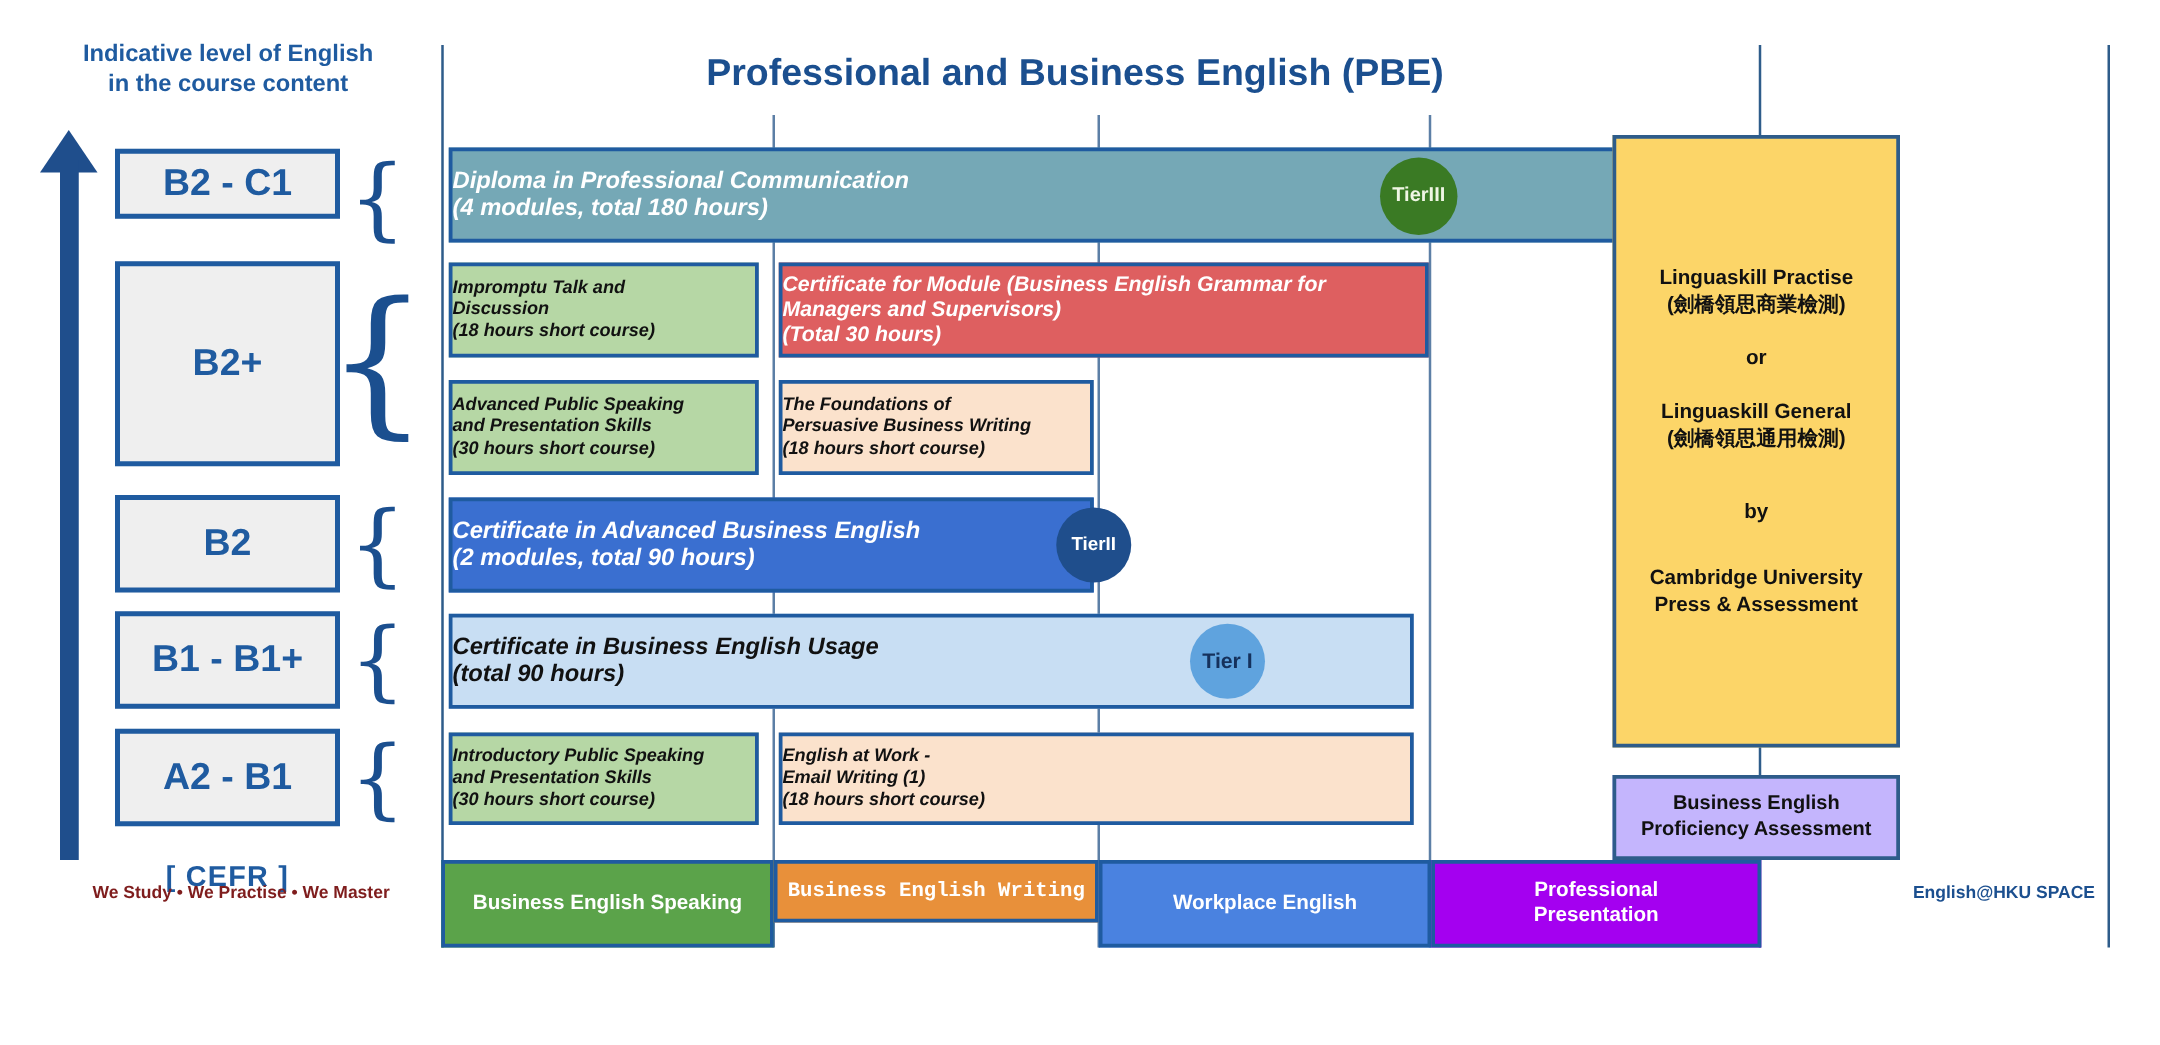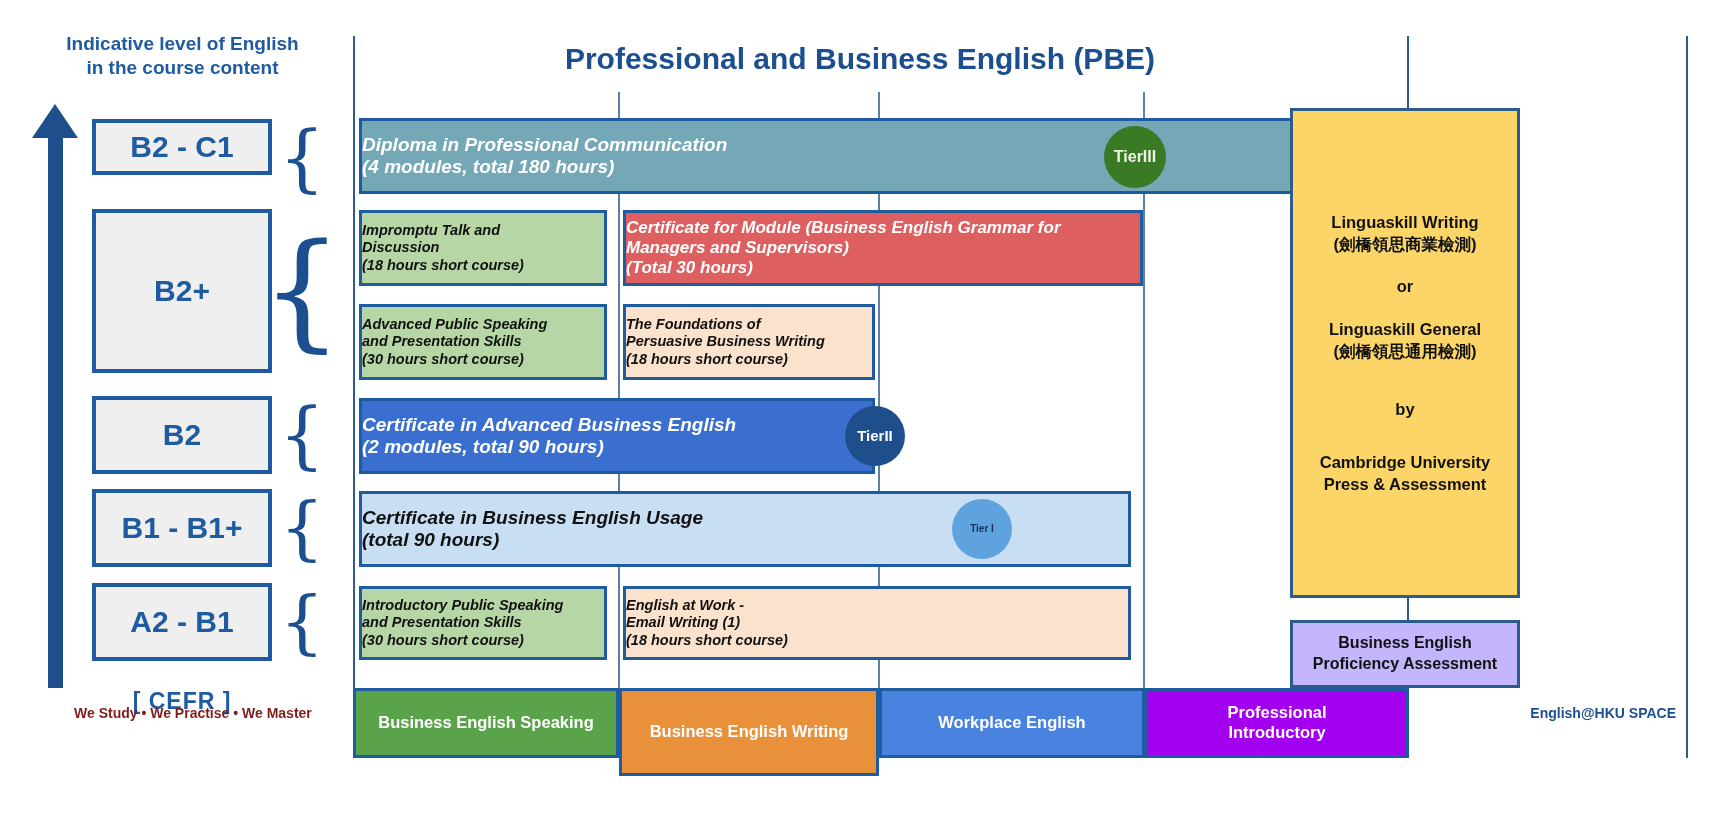--- a/index.html
+++ b/index.html
@@ -220,7 +220,7 @@
 </div>
 
 <div class="abs" id="ls-panel">
-  <div>Linguaskill Writing</div>
+  <div>Linguaskill Practise</div>
   <div>(劍橋領思商業檢測)</div>
   <div class="gap"></div>
   <div>or</div>

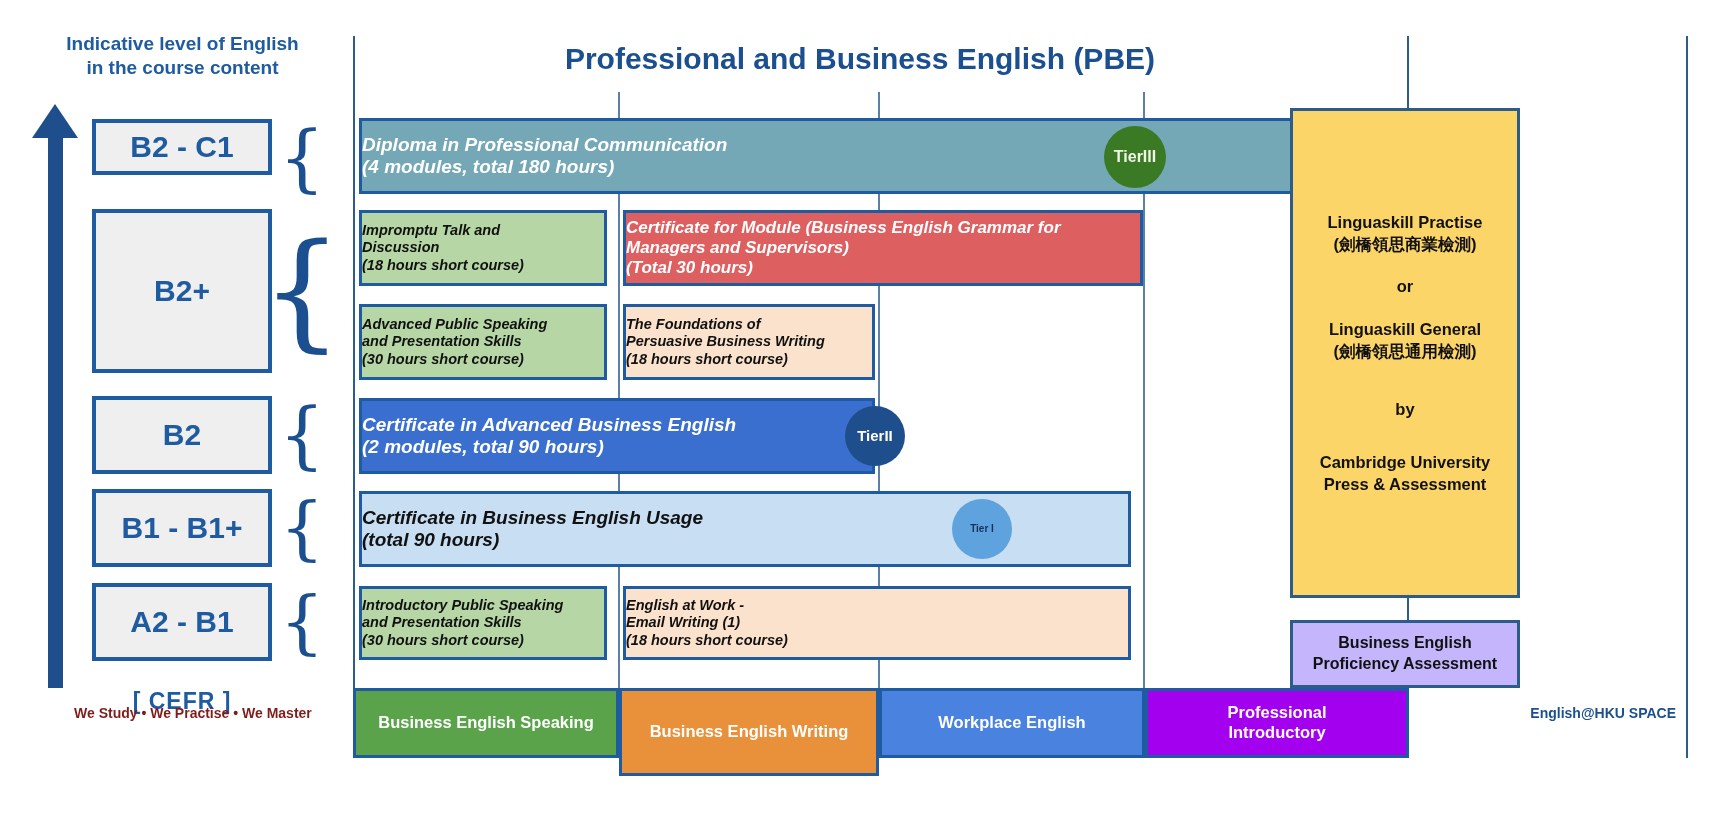--- a/index.html
+++ b/index.html
@@ -71,7 +71,7 @@
   }
   .tier3{background:#3A7A24;color:#EFF6E4;font-size:16px;}
   .tier2{background:#1F4E8C;color:#ffffff;font-size:15px;}
-  .tier1{background:#5FA3DE;color:#15315C;font-size:10px;}
+  .tier1{background:#5FA3DE;color:#15315C;font-size:17px;}
 
   
   .strand{

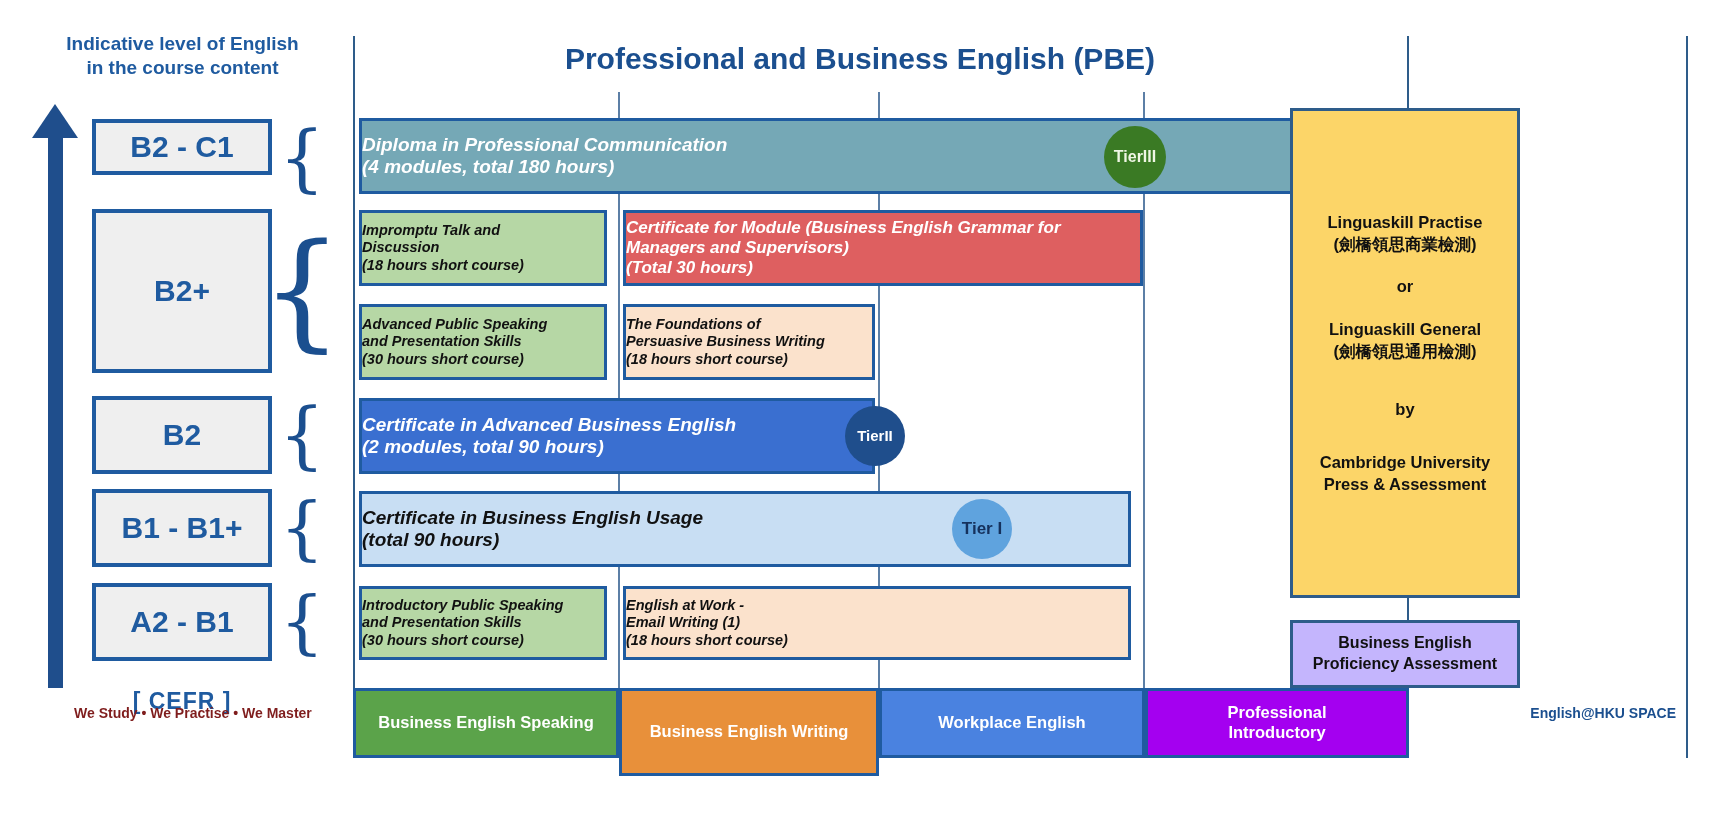--- a/index.html
+++ b/index.html
@@ -208,7 +208,7 @@
 <div class="abs strand" style="left:353px;top:688px;width:266px;height:70px;background:#5BA34A;">
   <span>Business English Speaking</span>
 </div>
-<div class="abs strand" style="left:619px;top:688px;width:260px;height:88px;background:#E8903A;">
+<div class="abs strand" style="left:619px;top:688px;width:260px;height:50px;background:#E8903A;font-family:Liberation Mono, monospace;">
   <span>Business English Writing</span>
 </div>
 <div class="abs strand" style="left:879px;top:688px;width:266px;height:70px;background:#4A82E0;">

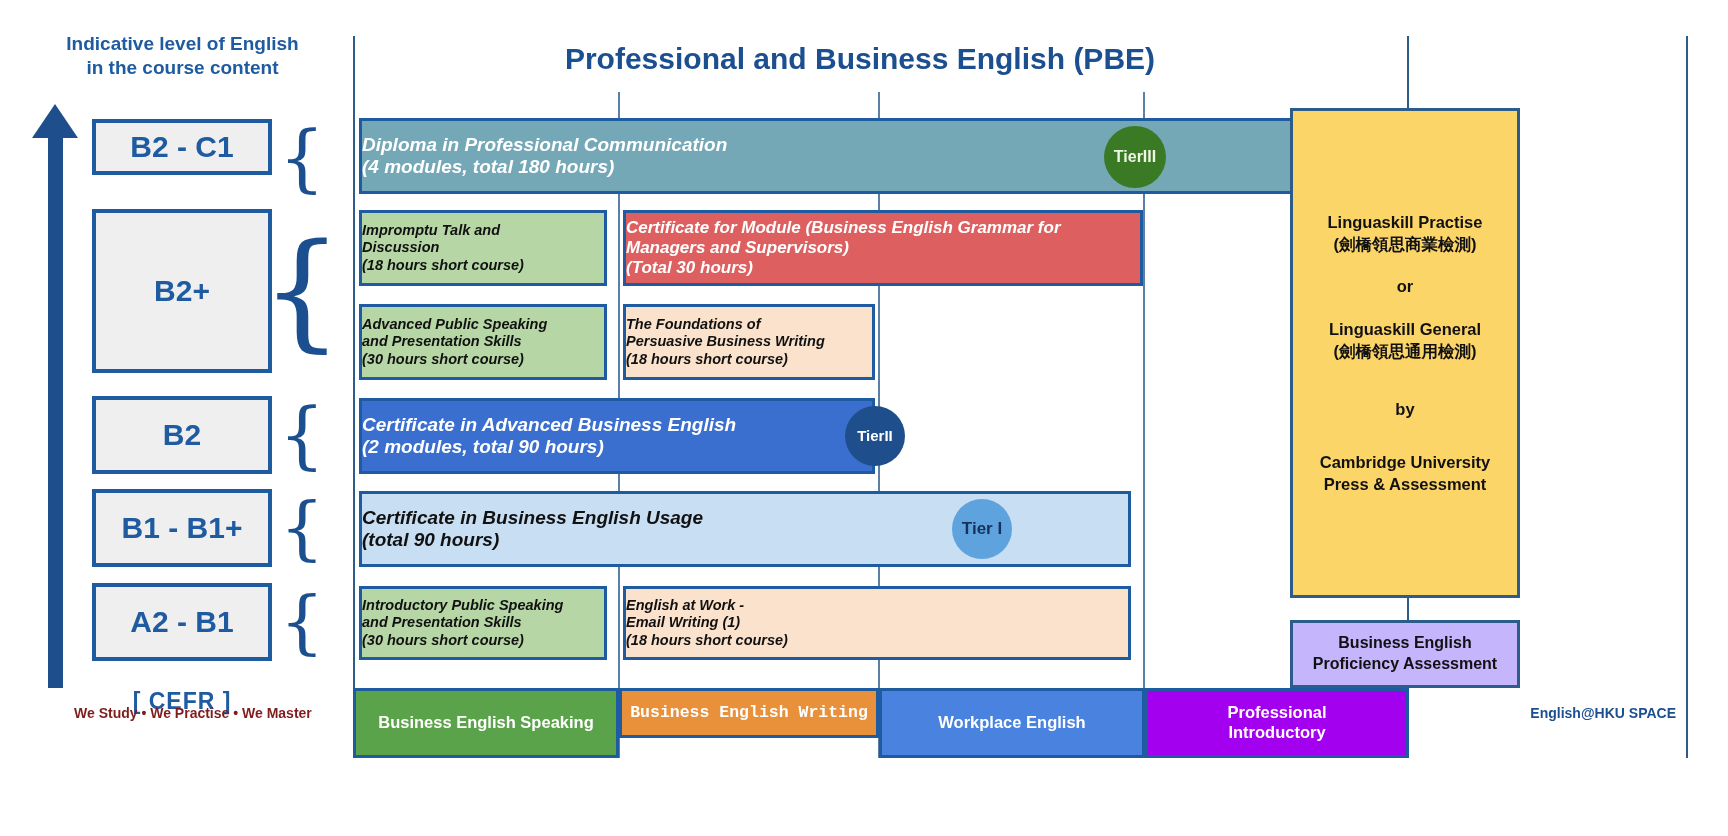--- a/index.html
+++ b/index.html
@@ -216,7 +216,7 @@
 </div>
 <div class="abs strand" style="left:1145px;top:688px;width:264px;height:70px;background:#A400F0;">
   <span>Professional</span>
-  <span>Introductory</span>
+  <span>Presentation</span>
 </div>
 
 <div class="abs" id="ls-panel">

